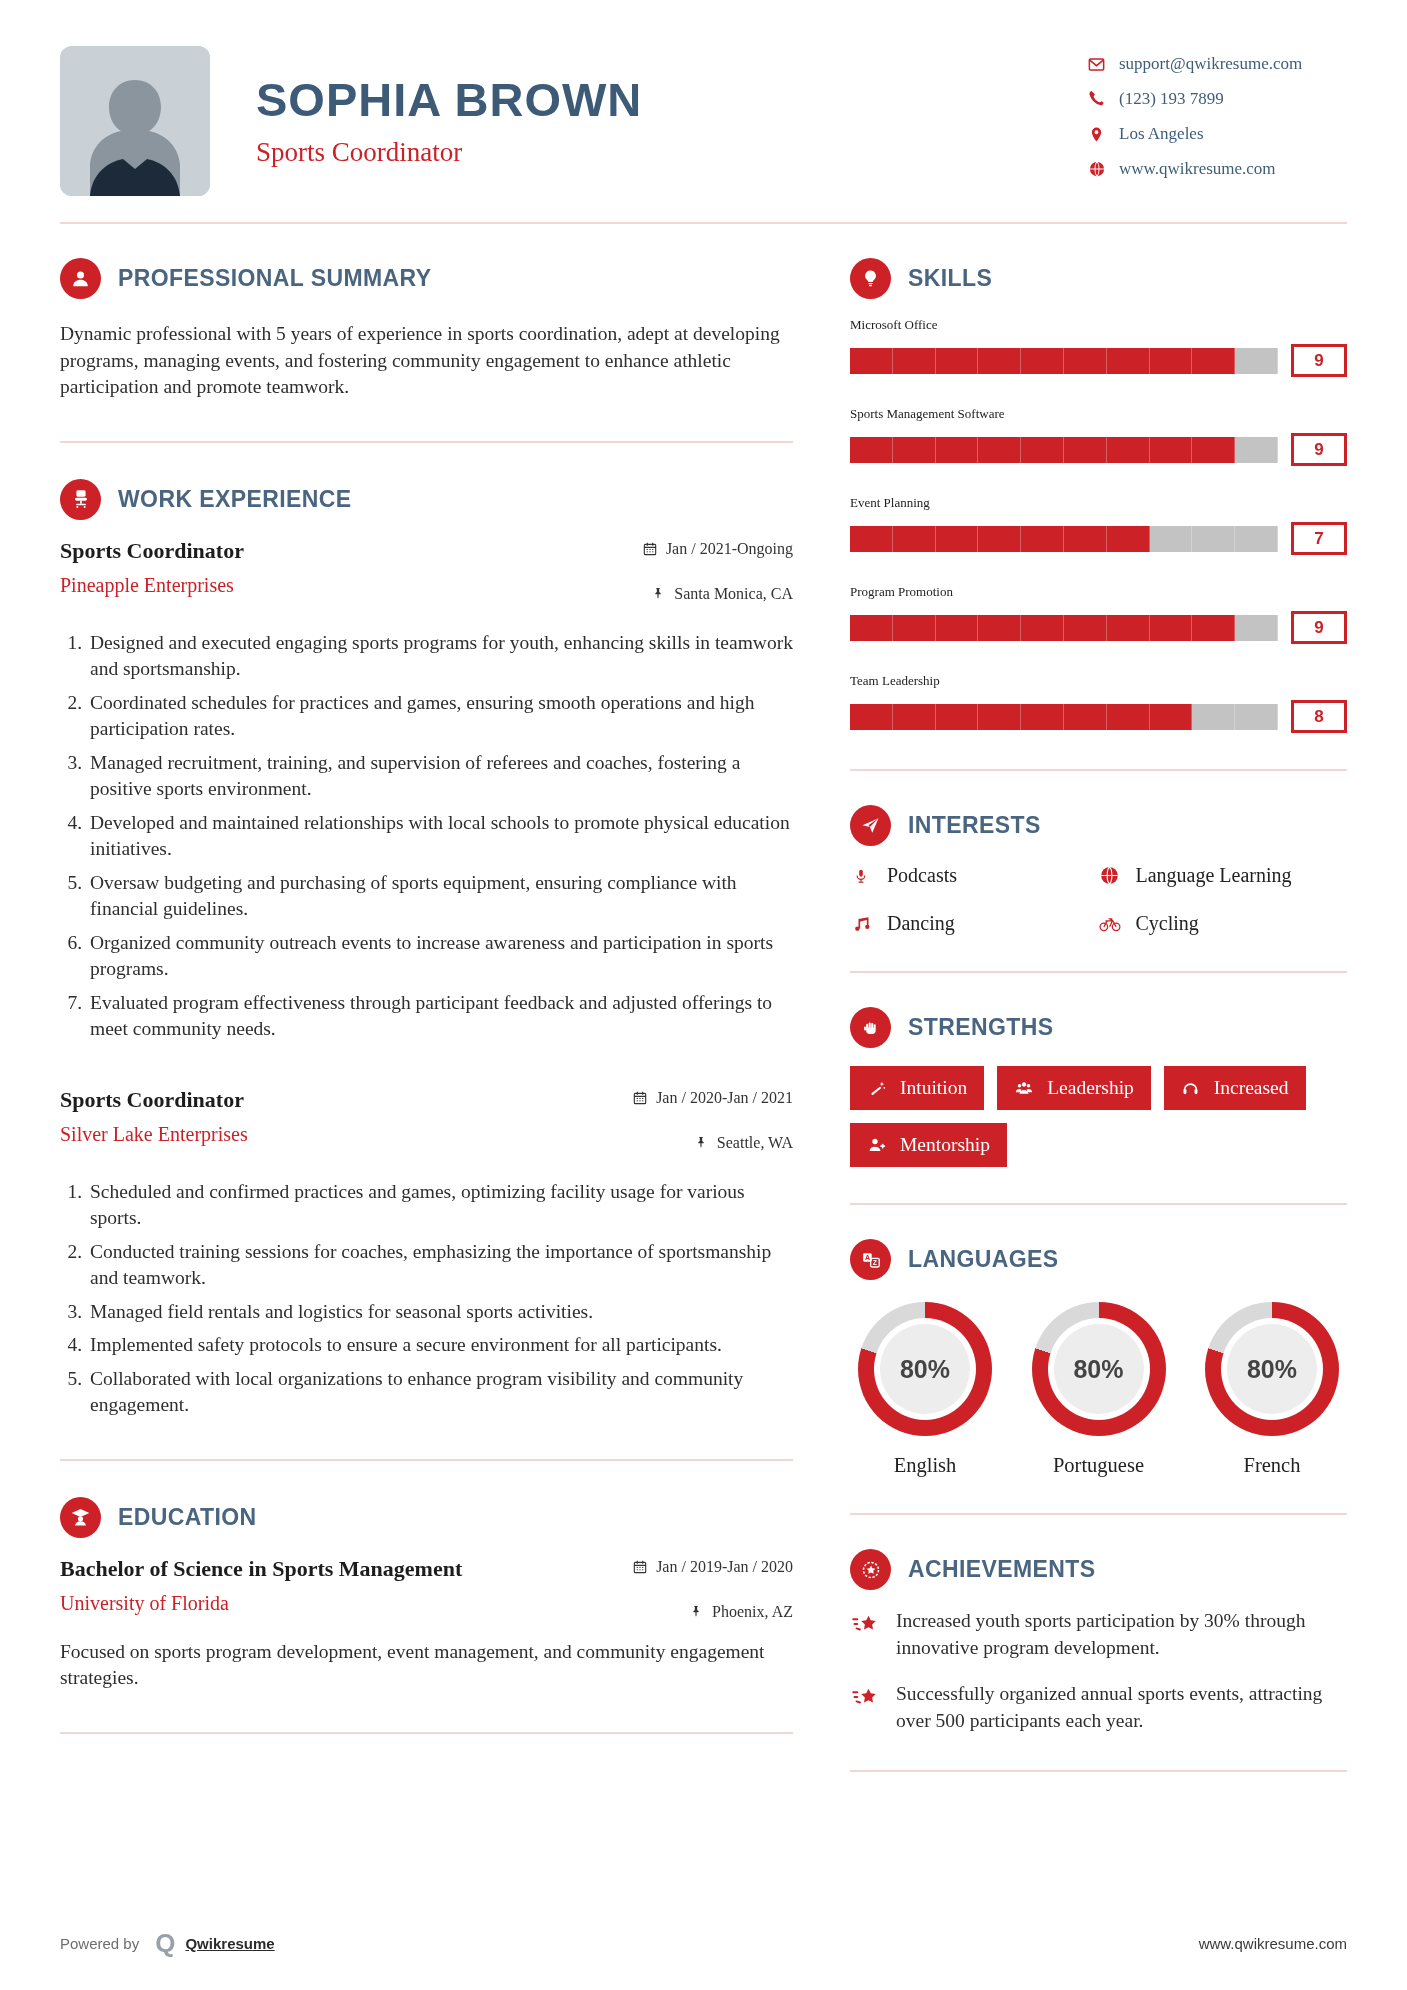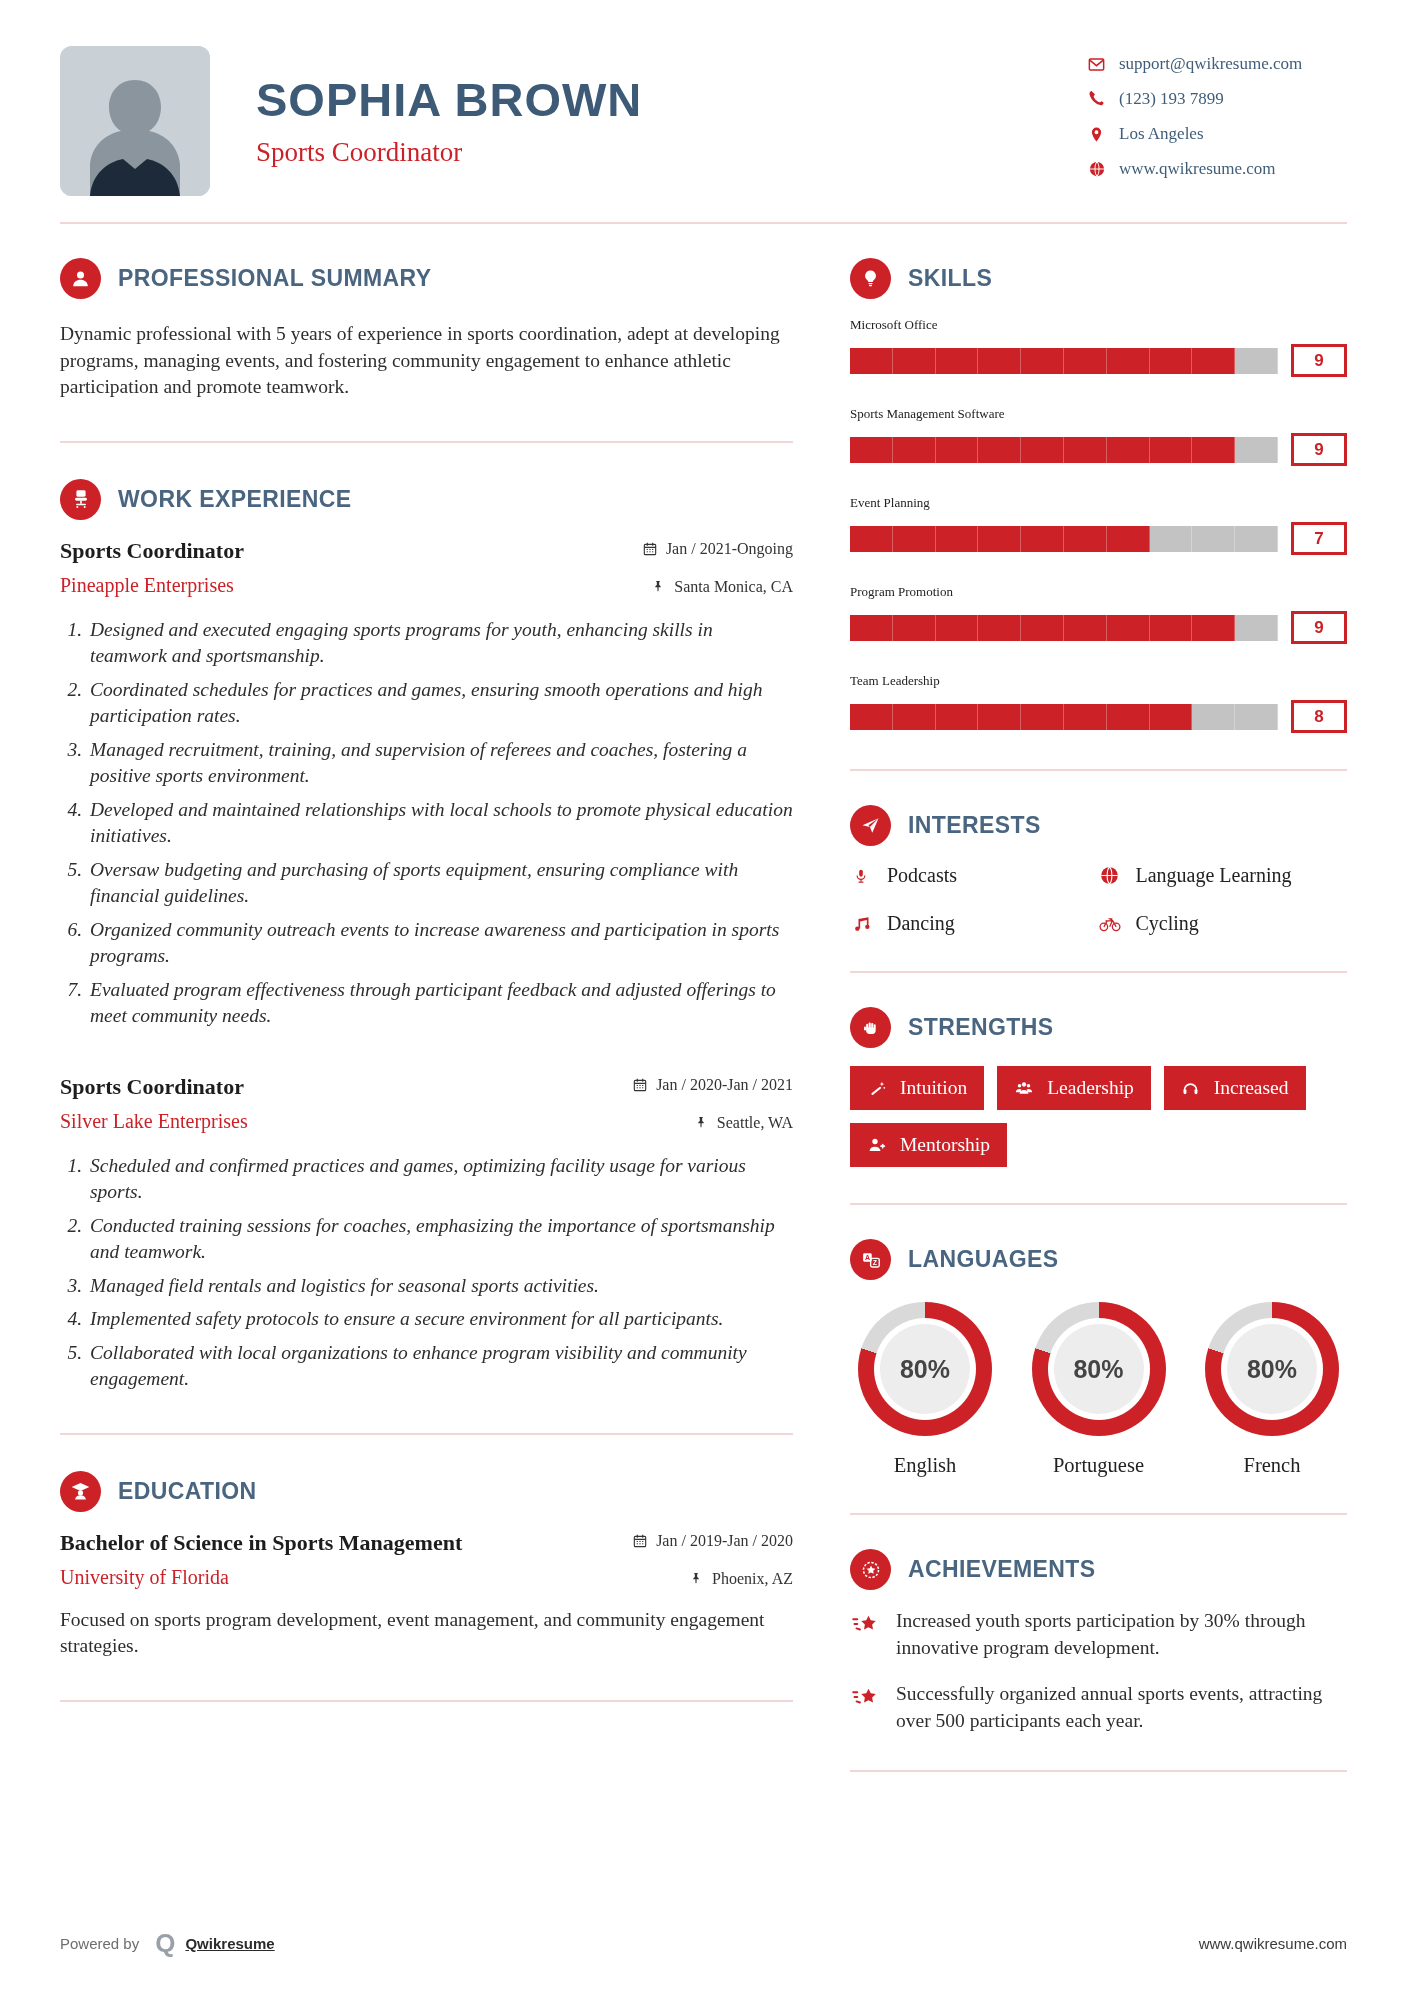--- a/index.html
+++ b/index.html
@@ -47,7 +47,7 @@
   .job-head{display:flex; justify-content:space-between; align-items:flex-start;}
   .job-title{font-size:22px; font-weight:bold; color:#1d1d1d;}
   .job-company{font-size:20px; color:var(--accent); margin-top:10px;}
-  .job-meta{text-align:right; display:flex; flex-direction:column; gap:20px; padding-top:2px;}
+  .job-meta{text-align:right; display:flex; flex-direction:column; gap:27px; padding-top:2px;}
   .meta-row{display:flex; align-items:center; justify-content:flex-end; gap:8px; font-size:16px; color:#333;}
   .meta-row .micon{width:16px;height:16px;display:flex;align-items:center;justify-content:center;}
   ol.bullets{margin:20px 0 0 0; padding-left:27px;font-style:italic;}

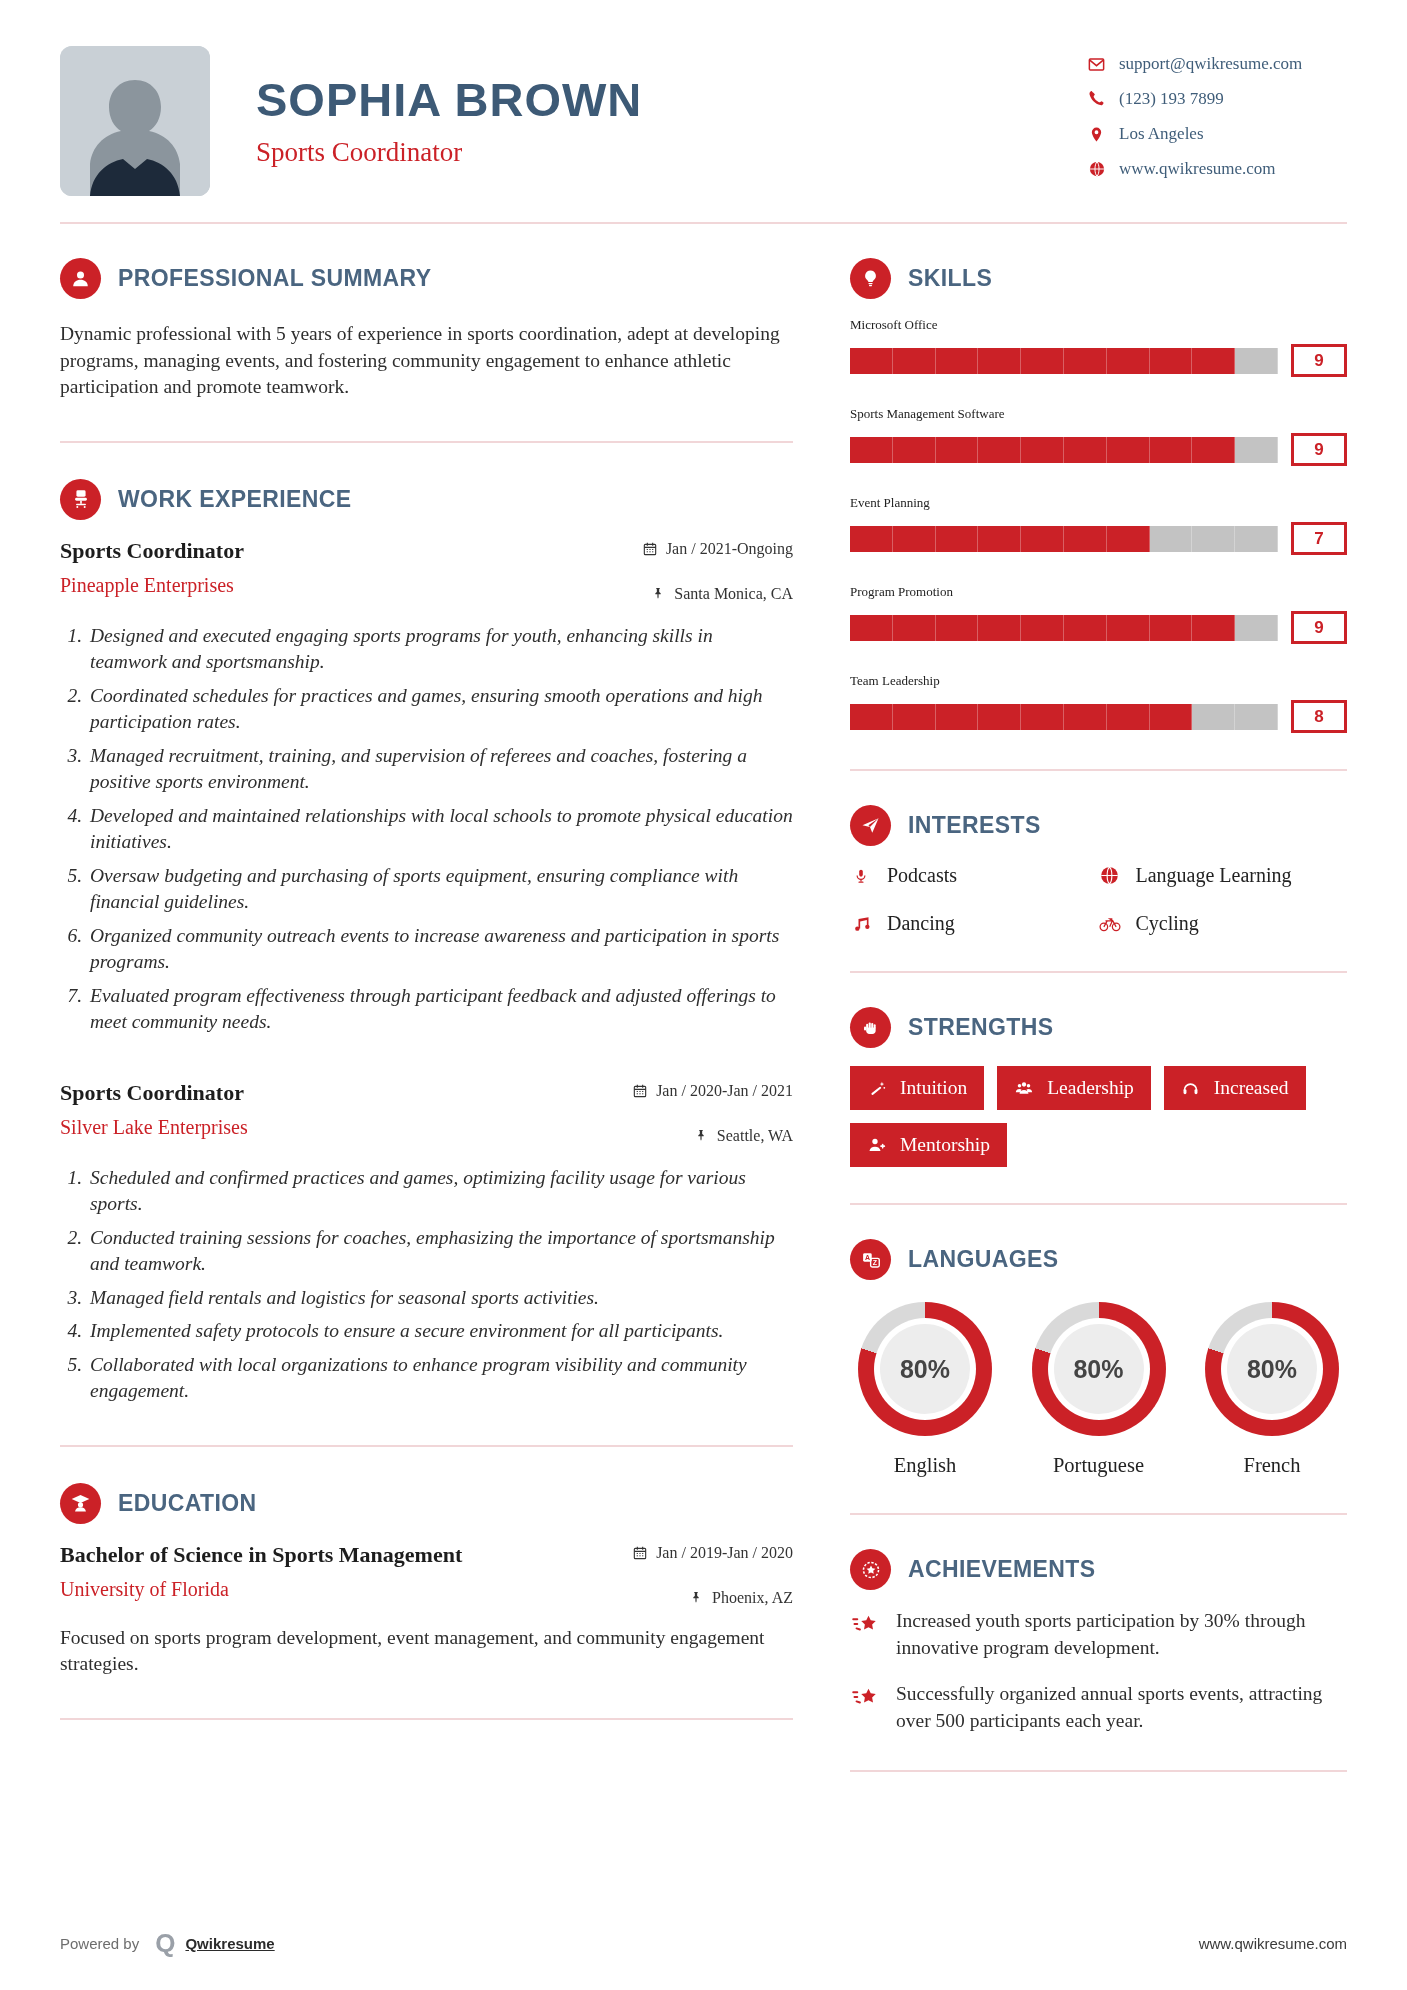--- a/index.html
+++ b/index.html
@@ -50,7 +50,7 @@
   .job-meta{text-align:right; display:flex; flex-direction:column; gap:27px; padding-top:2px;}
   .meta-row{display:flex; align-items:center; justify-content:flex-end; gap:8px; font-size:16px; color:#333;}
   .meta-row .micon{width:16px;height:16px;display:flex;align-items:center;justify-content:center;}
-  ol.bullets{margin:20px 0 0 0; padding-left:27px;font-style:italic;}
+  ol.bullets{margin:27px 0 0 0; padding-left:27px;}
   ol.bullets li{font-size:19.5px; line-height:1.36; margin-bottom:7px; padding-left:3px;}
   .edu-desc{font-size:19.5px; line-height:1.36; margin-top:18px;}
 

